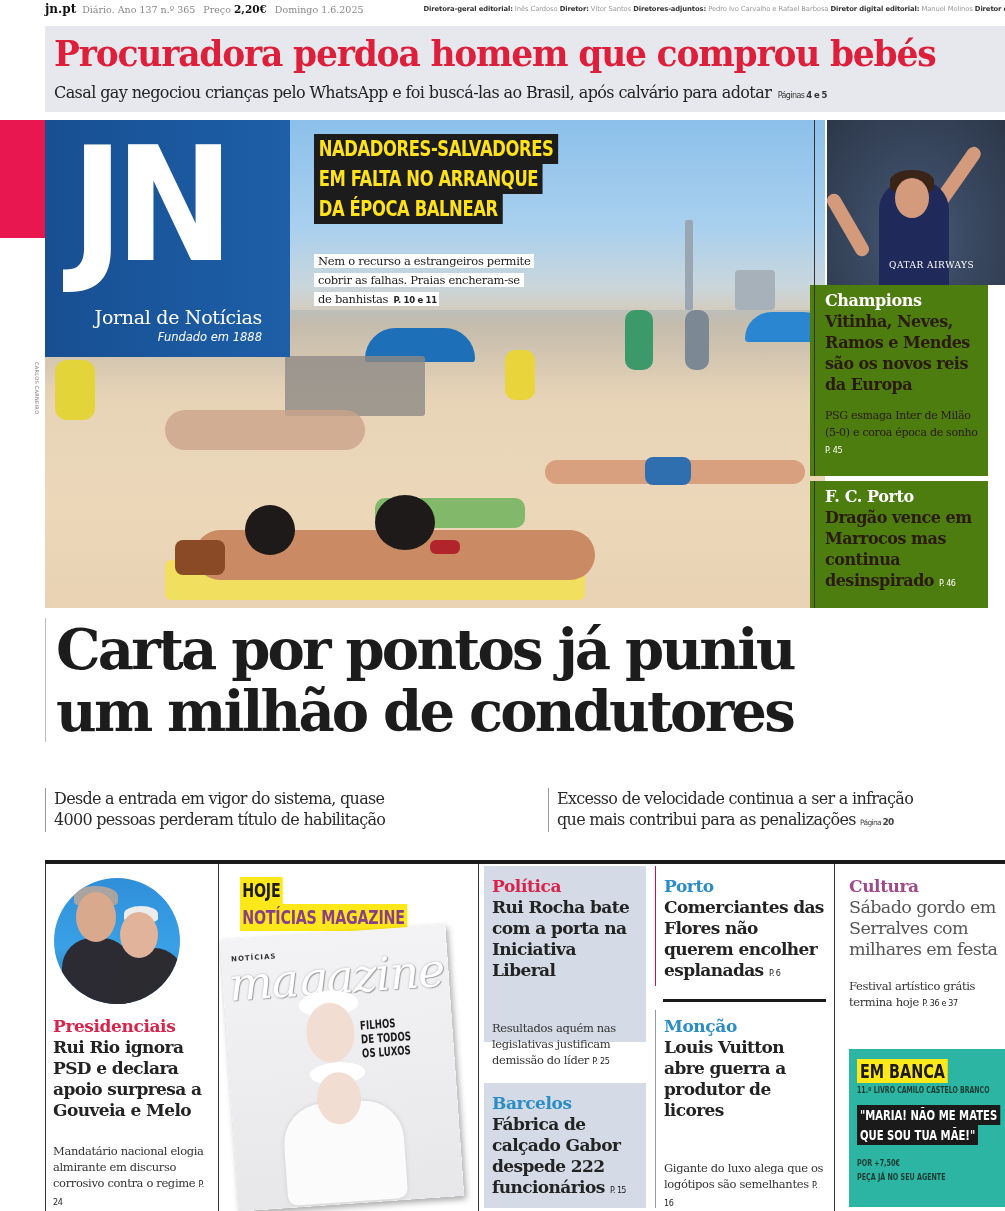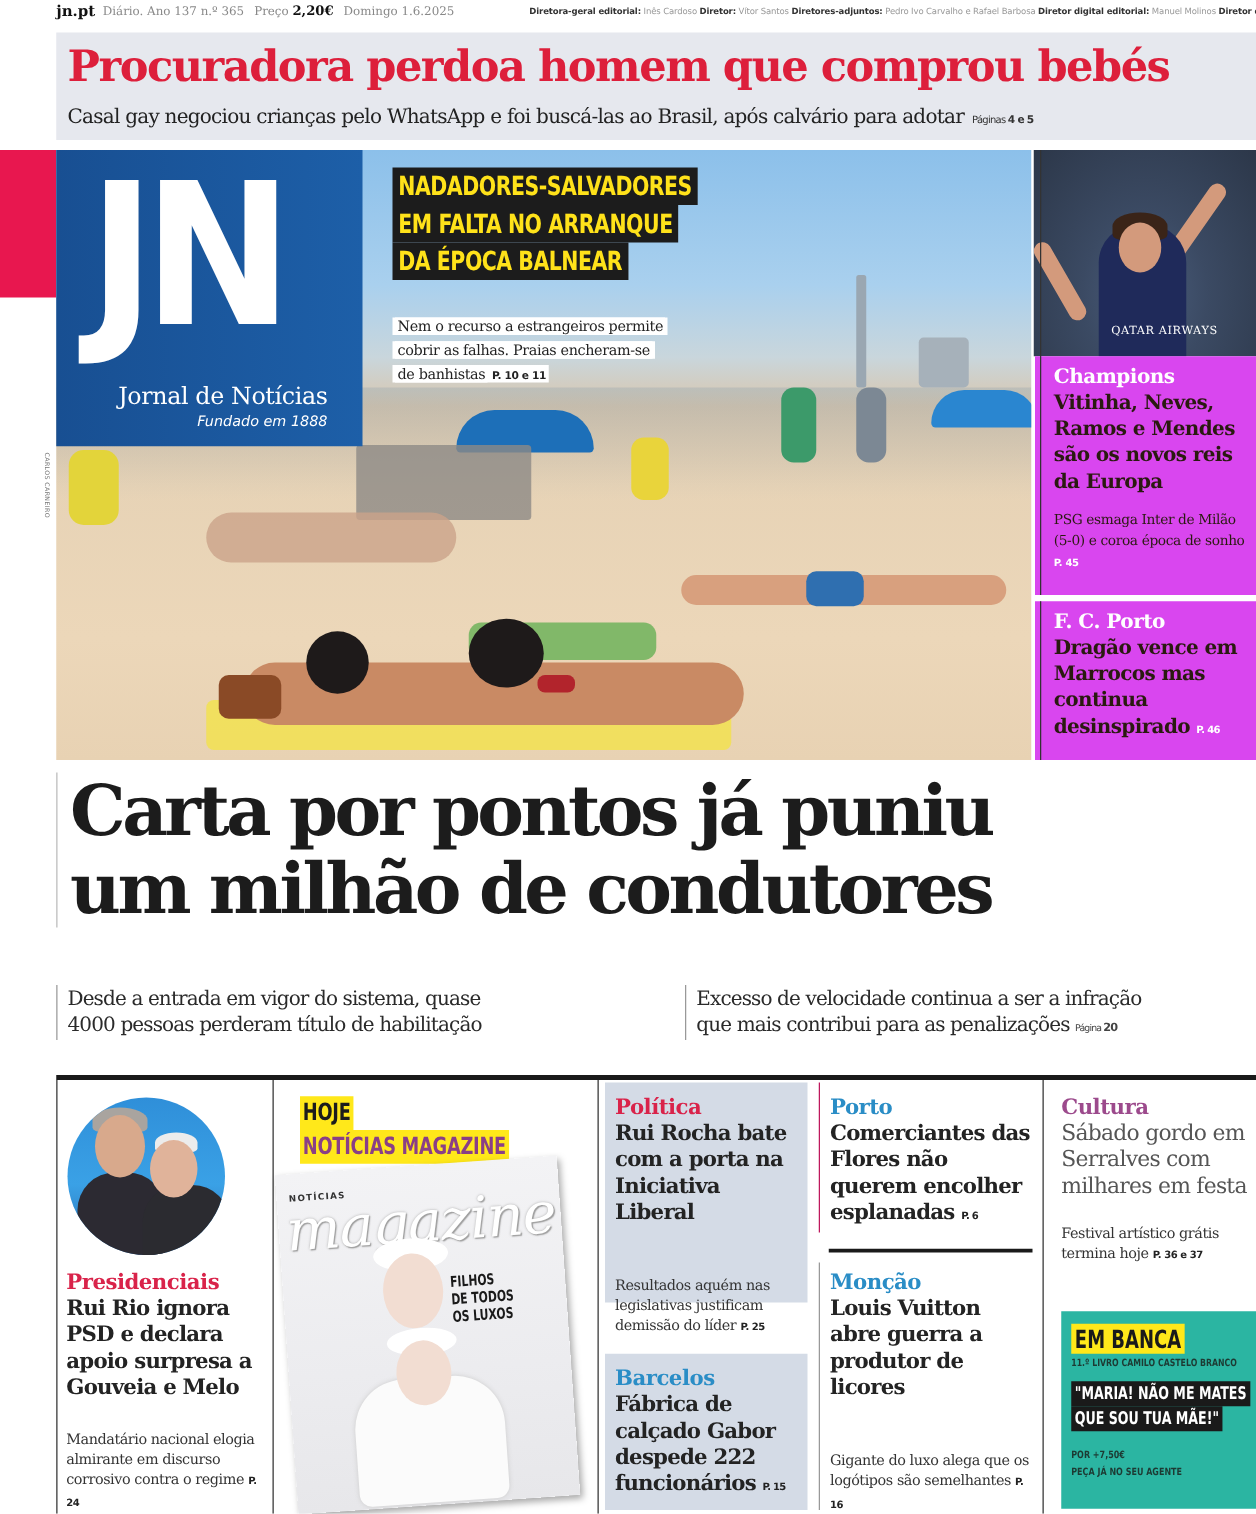--- a/index.html
+++ b/index.html
@@ -49,7 +49,7 @@
   .sport-photo .arm-r { position: absolute; left: 118px; top: 20px; width: 14px; height: 90px; background: #d39a7c; transform: rotate(35deg); border-radius: 7px; }
   .sport-photo .arm-l { position: absolute; left: 14px; top: 70px; width: 14px; height: 70px; background: #d39a7c; transform: rotate(-30deg); border-radius: 7px; }
   .sport-photo .sponsor { position: absolute; left: 62px; top: 140px; font-family: "DejaVu Serif", serif; font-size: 9px; color: #fff; letter-spacing: 0.5px; }
-  .orange-box { position: absolute; left: 828px; background: #d946ef; padding: 6px 6px 6px 15px; }
+  .orange-box { position: absolute; left: 810px; background: #4d7c0f; padding: 6px 6px 6px 15px; }
   .orange-box.a { top: 285px; width: 178px; height: 191px; }
   .orange-box.b { top: 481px; width: 178px; height: 127px; }
   .orange-box::before { content: ""; position: absolute; left: 4px; top: -165px; bottom: 0; width: 1px; background: #333; }

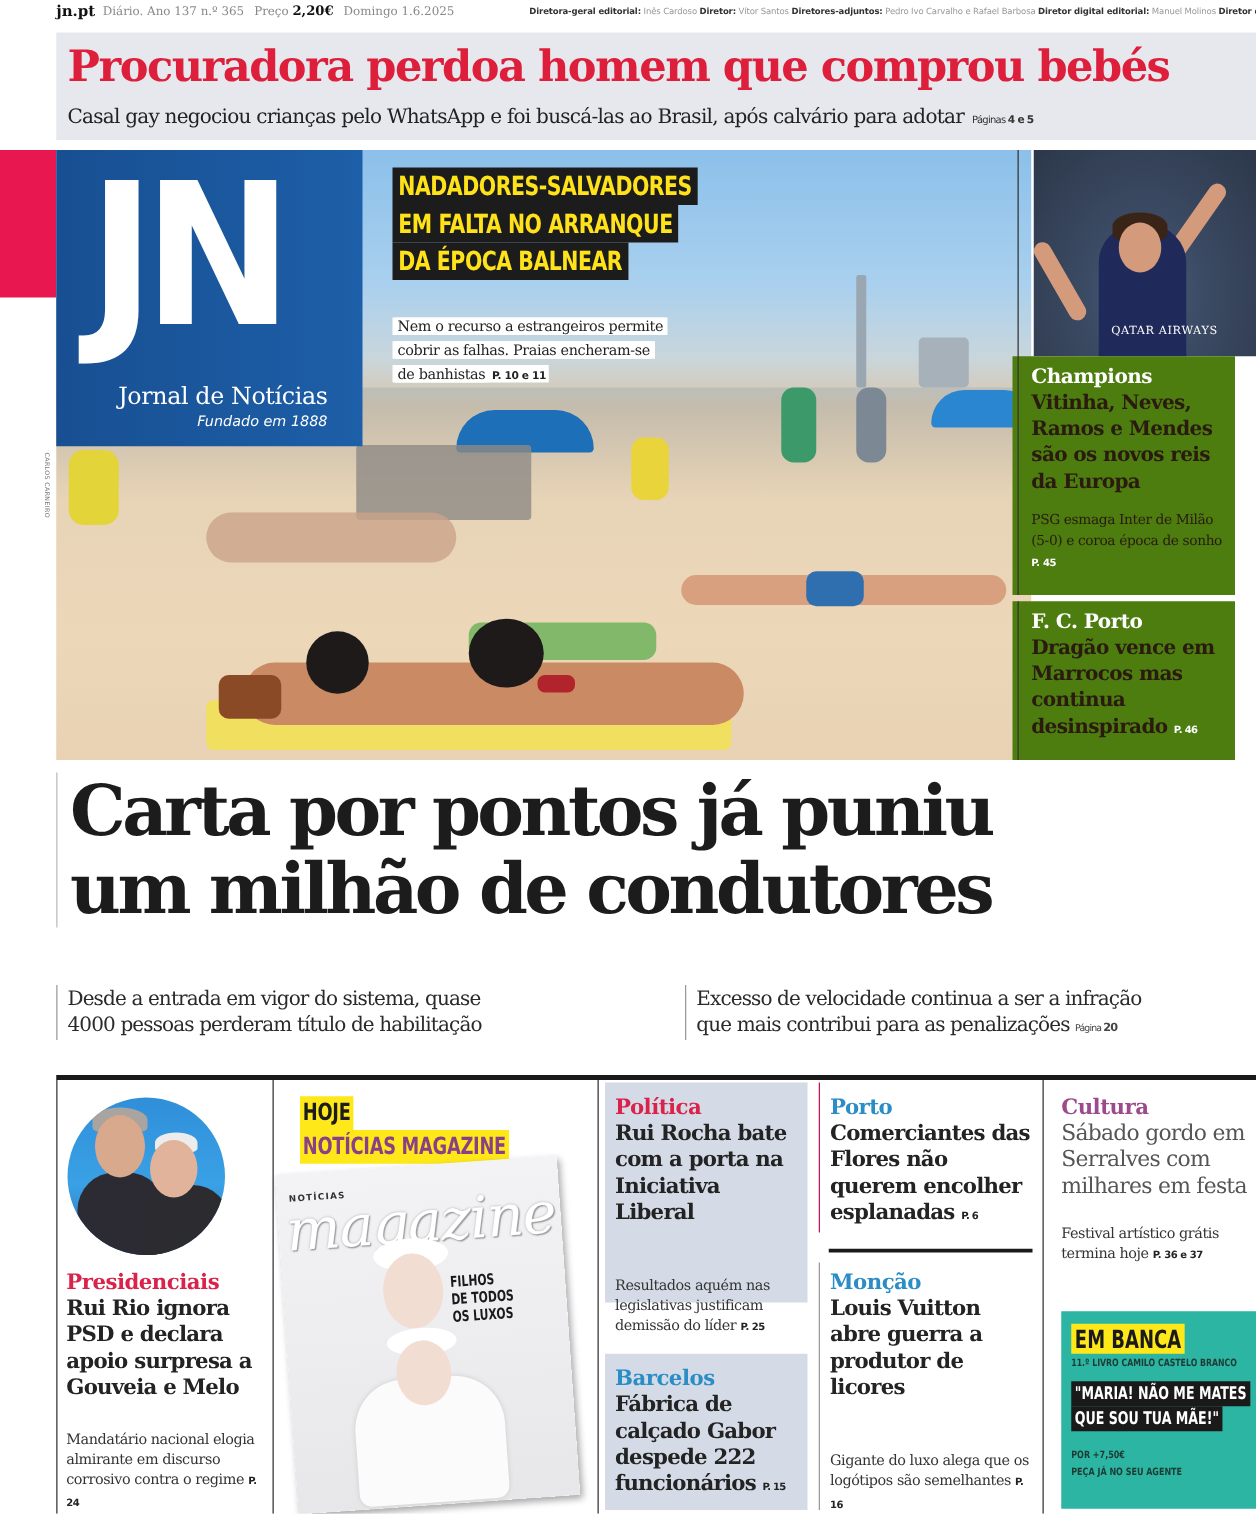--- a/index.html
+++ b/index.html
@@ -57,7 +57,7 @@
   .orange-box .kicker { font-family: "DejaVu Serif", serif; font-weight: bold; font-size: 16px; color: #fff; line-height: 20px; letter-spacing: -0.4px; }
   .orange-box .head { font-family: "DejaVu Serif", serif; font-weight: bold; font-size: 16px; color: #2a1a10; line-height: 21px; letter-spacing: -0.5px; }
   .orange-box .body { margin-top: 12px; font-family: "DejaVu Serif", serif; font-size: 11px; color: #2a1a10; line-height: 17px; letter-spacing: -0.3px; }
-  .pref { font-family: "DejaVu Sans", sans-serif; font-weight: bold; font-size: 8px; color: #fff; }
+  .pref { font-family: "DejaVu Sans", sans-serif; font-weight: normal; font-size: 8px; color: #fff; }
   .pref.dark { color: #222; }
 
   

